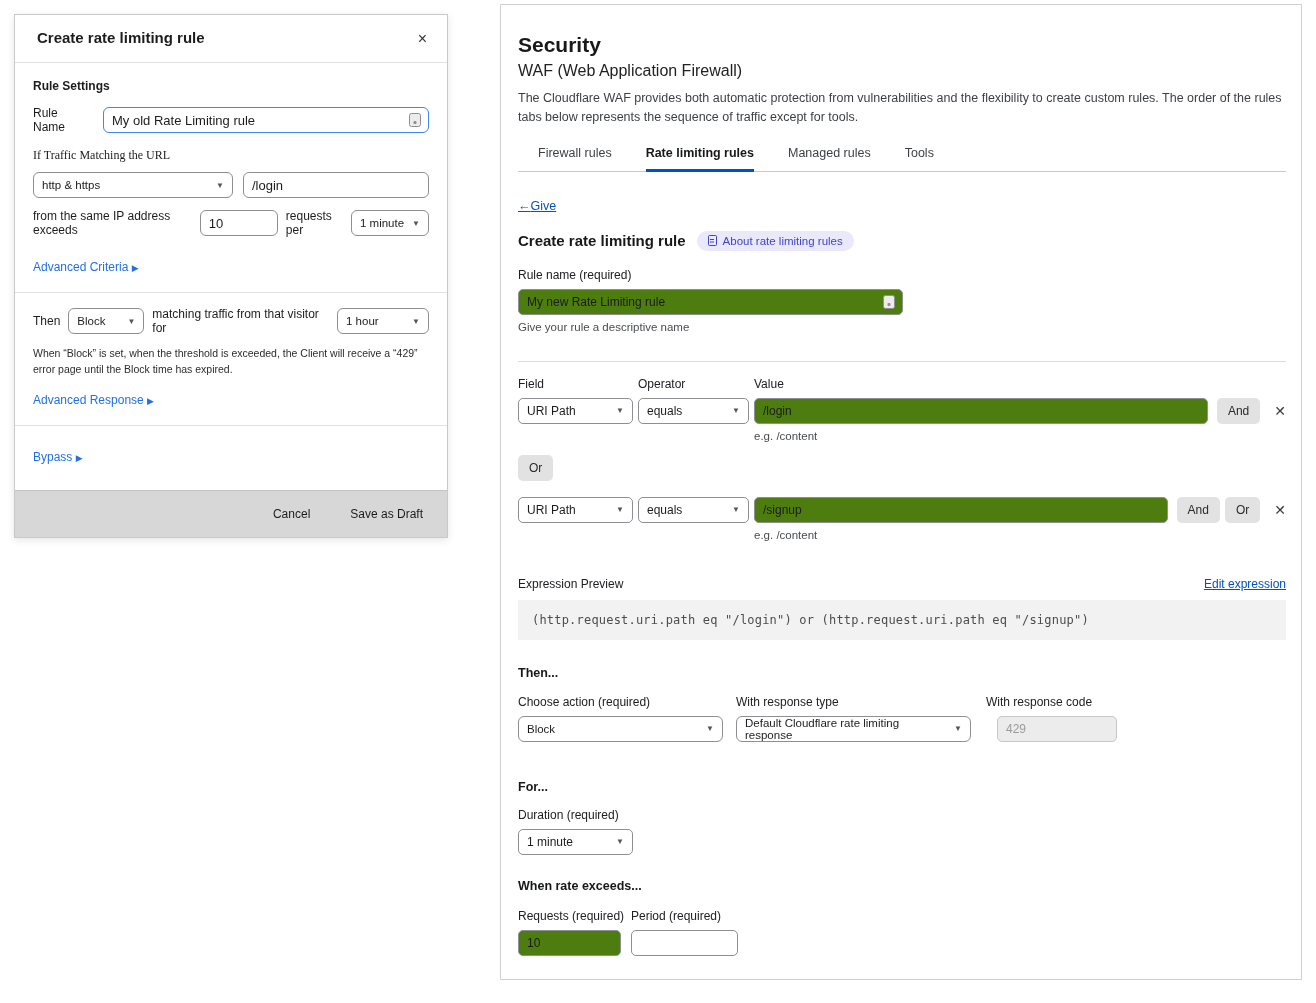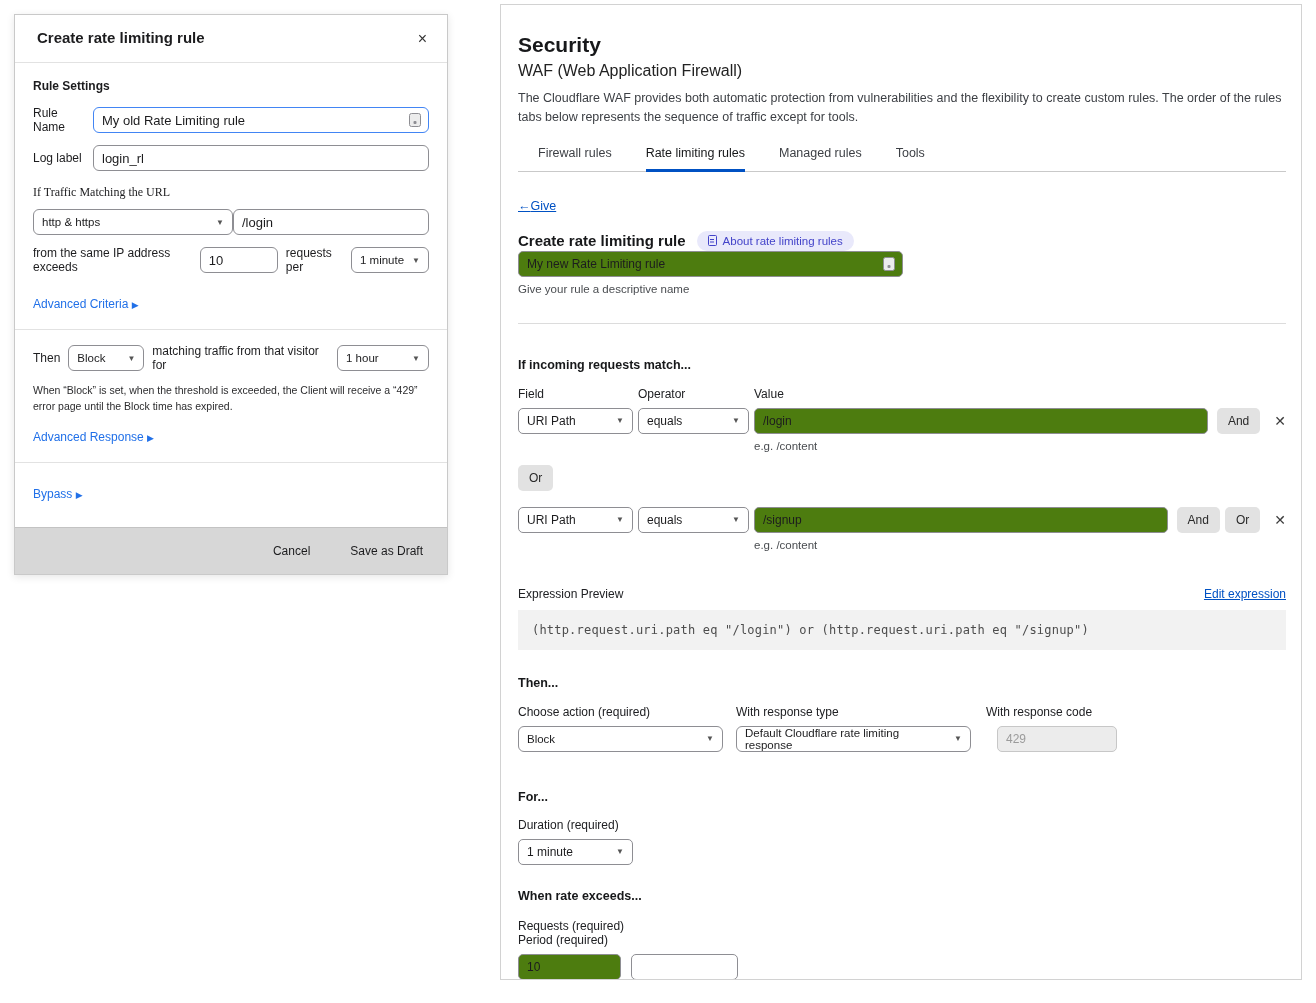--- a/index.html
+++ b/index.html
@@ -24,7 +24,7 @@
   .modal-close { font-size:16px; color:#333; line-height:1; cursor:pointer; padding:2px 4px; }
   .modal-body { padding:16px 18px 12px 18px; }
   .m-section-h { font-size:12px; font-weight:bold; color:#1c1c1e; margin-bottom:13px; }
-  .m-row { display:flex; align-items:center; margin-bottom:11px; font-size:12px; }
+  .m-row { display:flex; align-items:center; gap:10px; margin-bottom:11px; font-size:12px; }
   .m-label { width:60px; flex:0 0 auto; color:#1c1c1e; }
   .t-input {
     height:26px; border:1px solid #8e8e93; border-radius:6px;

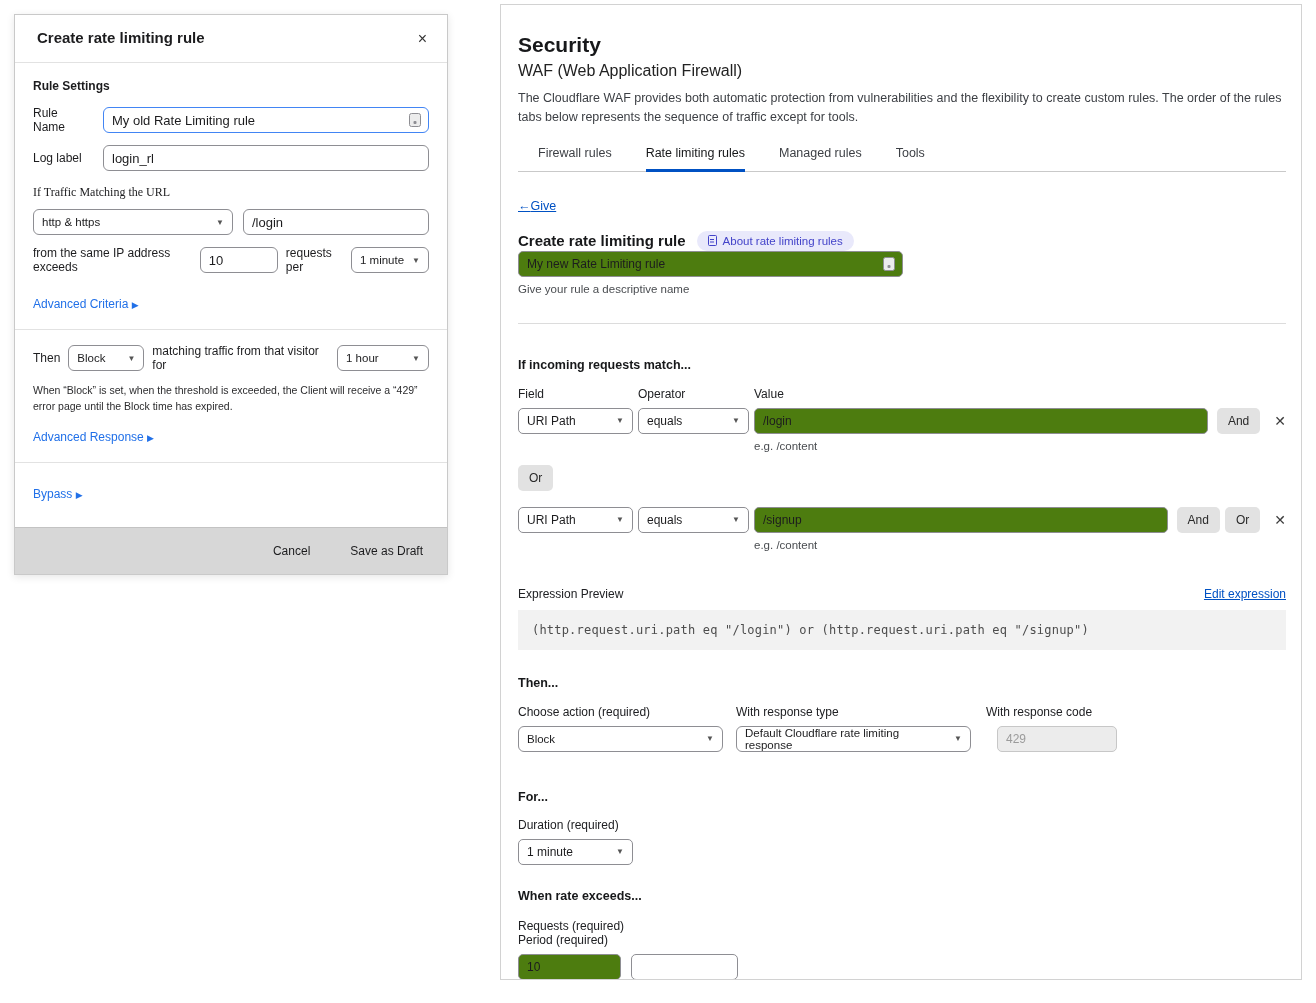--- a/index.html
+++ b/index.html
@@ -153,12 +153,6 @@
       </div>
     </div>
 
-    <div class="m-row">
-      <div class="m-label">Log label</div>
-      <div class="icon-wrap">
-        <input class="t-input" value="login_rl" style="">
-      </div>
-    </div>
 
     <div class="m-subhead">If Traffic Matching the URL</div>
 

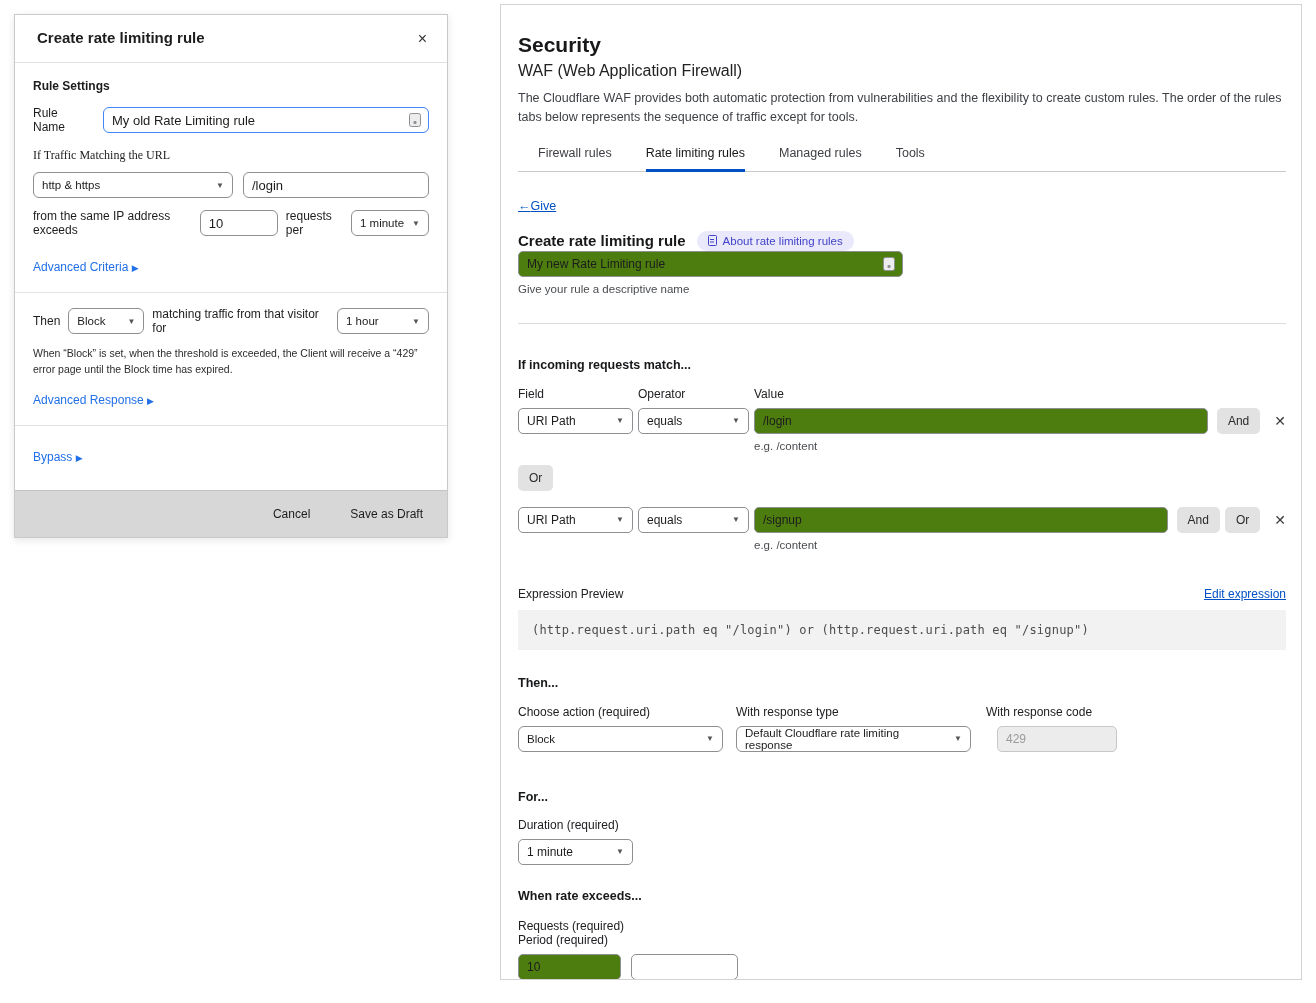--- a/index.html
+++ b/index.html
@@ -71,7 +71,7 @@
   .pg-desc { font-size:12.5px; color:#3c3f44; line-height:1.5; max-width:772px; }
   .tabs { display:flex; gap:34px; margin-top:19px; padding-left:20px; border-bottom:1px solid #c9c9c9; }
   .tab { font-size:12.5px; color:#3c3f44; padding-bottom:9px; border-bottom:3px solid transparent; margin-bottom:-1px; cursor:pointer; }
-  .tab.active { font-weight:normal; color:#17181a; border-bottom-color:#0051c3; }
+  .tab.active { font-weight:bold; color:#17181a; border-bottom-color:#0051c3; }
   .back-link { display:inline-block; margin-top:27px; color:#0051c3; font-size:12.5px; text-decoration:underline; cursor:pointer; }
   .form-title-row { display:flex; align-items:center; gap:11px; margin-top:17px; }
   .form-title { font-size:15px; font-weight:bold; color:#17181a; }

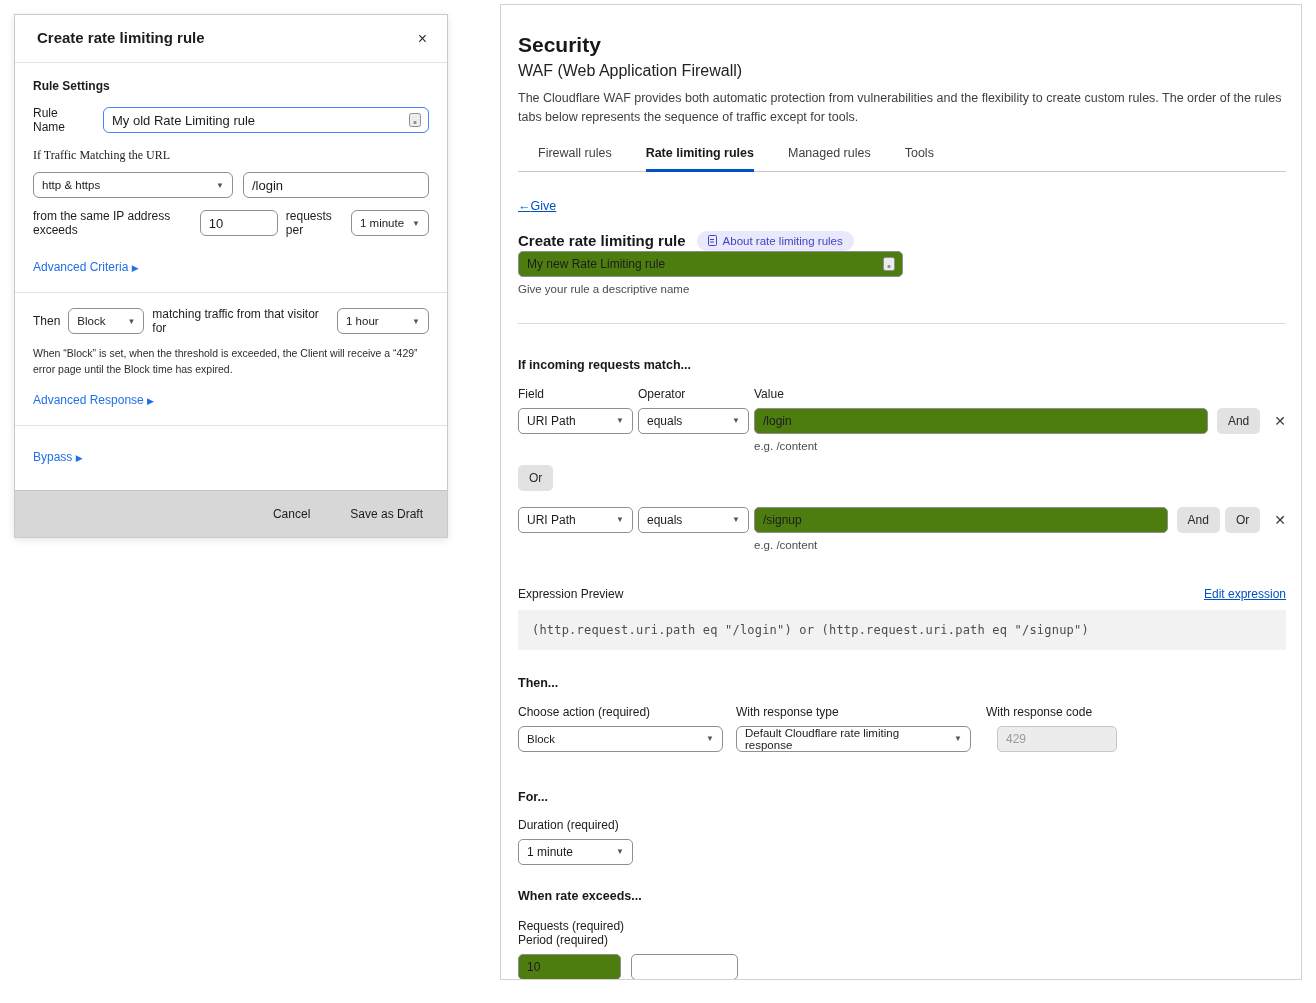--- a/index.html
+++ b/index.html
@@ -238,6 +238,7 @@
     </div>
   </div>
 
+  <div class="f-label">Rule name (required)</div>
   <div class="rule-name-wrap">
     <input class="r-input" value="My new Rate Limiting rule" style="">
     <span class="autofill-icon"></span>

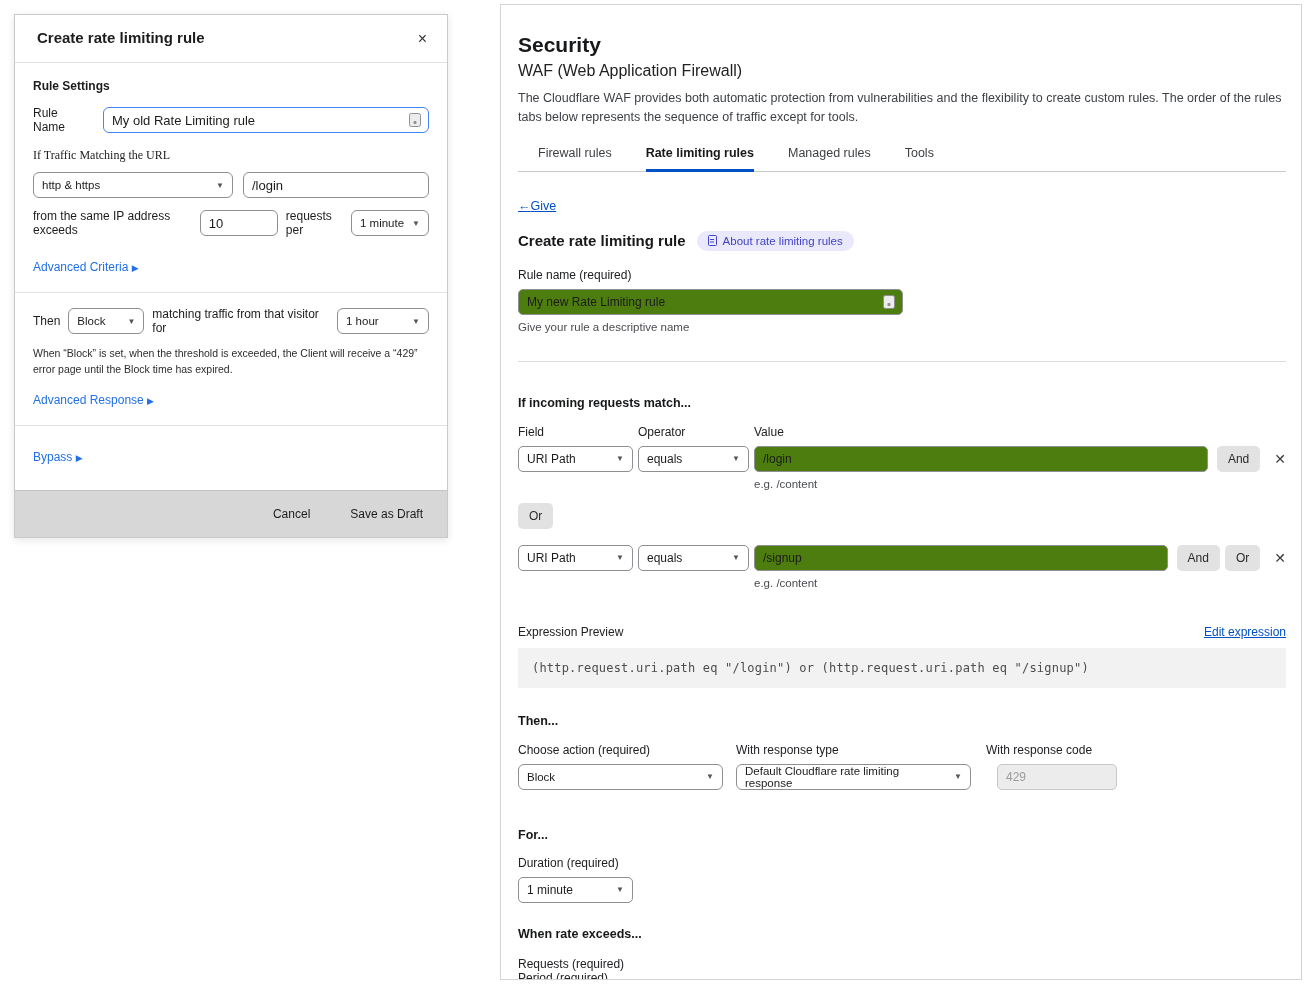--- a/index.html
+++ b/index.html
@@ -247,7 +247,6 @@
 
   <hr class="divider">
 
-  <div class="section-h mt-34">If incoming requests match...</div>
 
   <div class="cond-labels">
     <div class="c1">Field</div>

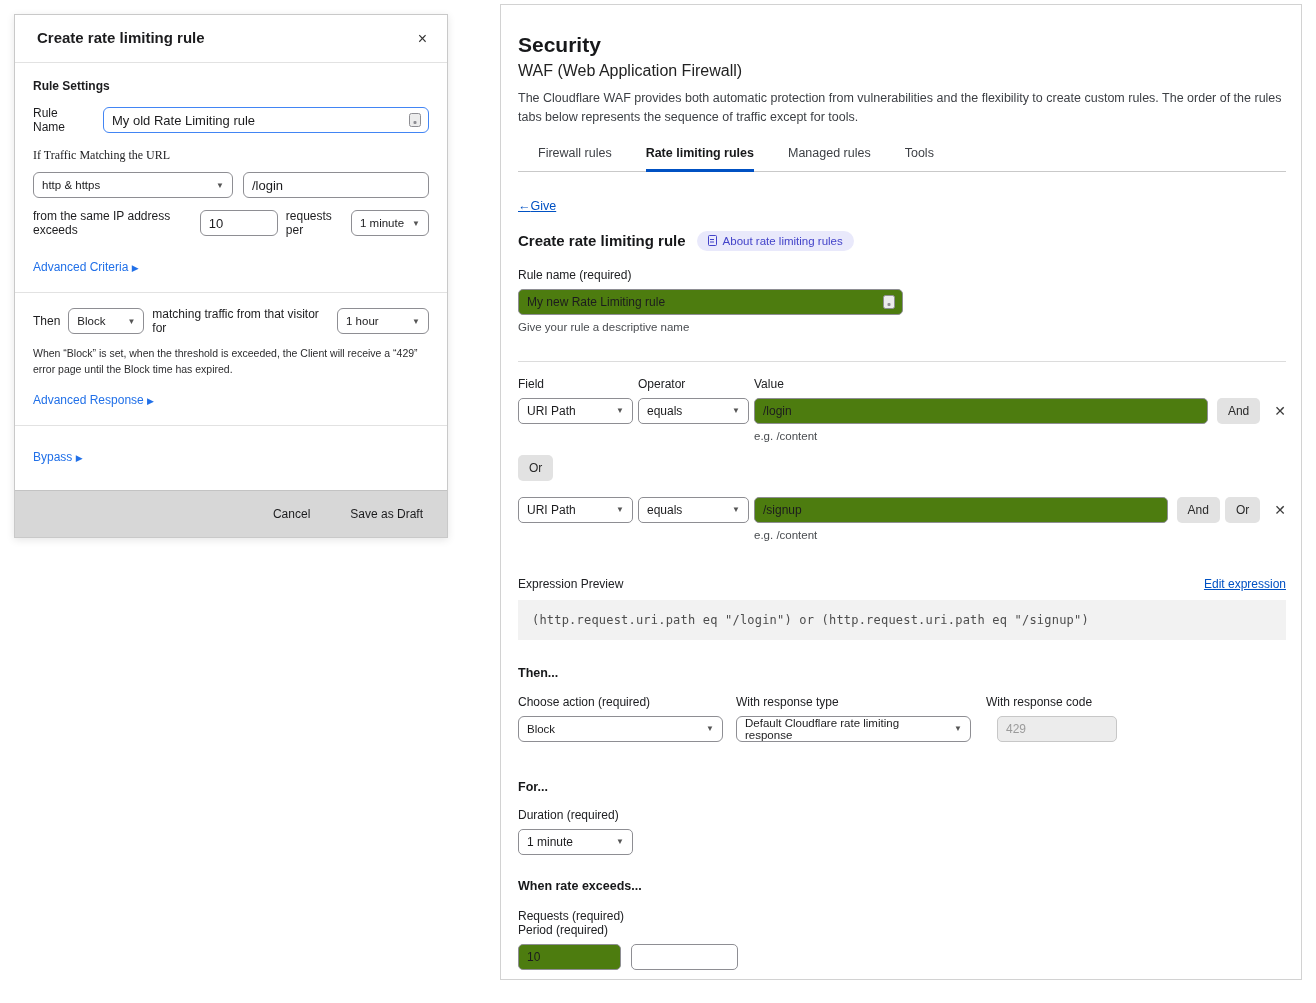--- a/index.html
+++ b/index.html
@@ -129,7 +129,7 @@
   .then-labels { display:flex; font-size:12px; color:#202124; margin:15px 0 7px; }
   .tl-1 { width:218px; } .tl-2 { width:250px; }
   .w-dur { width:115px; }
-  .rate-labels { display:flex; font-size:12px; color:#202124; margin:16px 0 7px;flex-direction:column; }
+  .rate-labels { display:flex; font-size:12px; color:#202124; margin:16px 0 7px; }
   .rl-1 { width:113px; }
   .rate-row { display:flex; gap:10px; }
   .w-req { width:103px; } .w-per { width:107px; }

